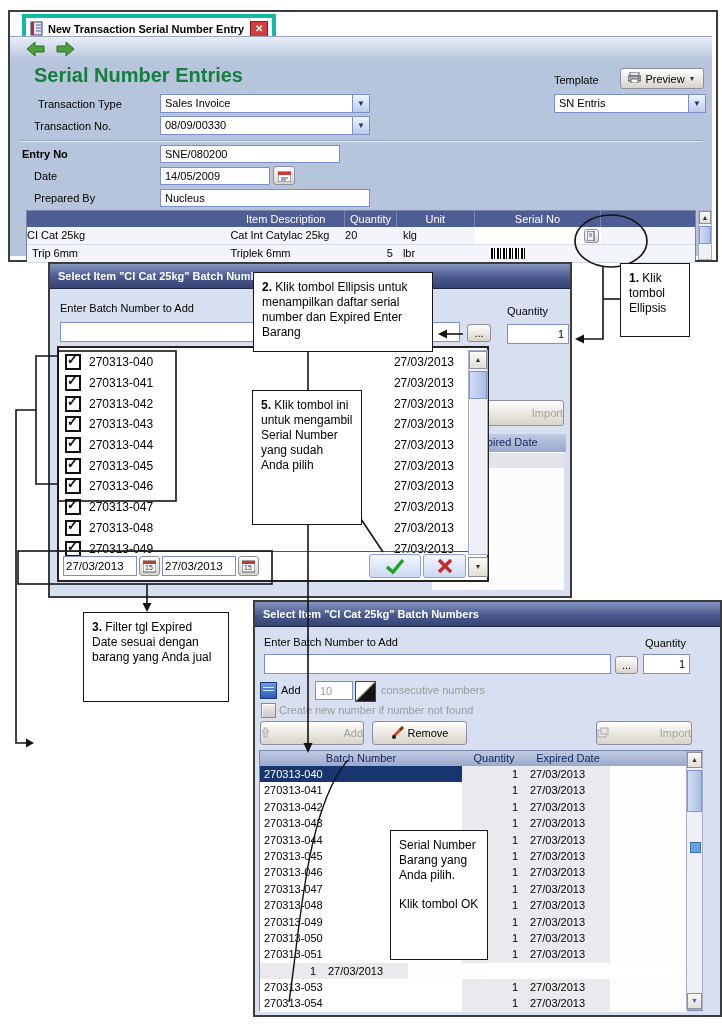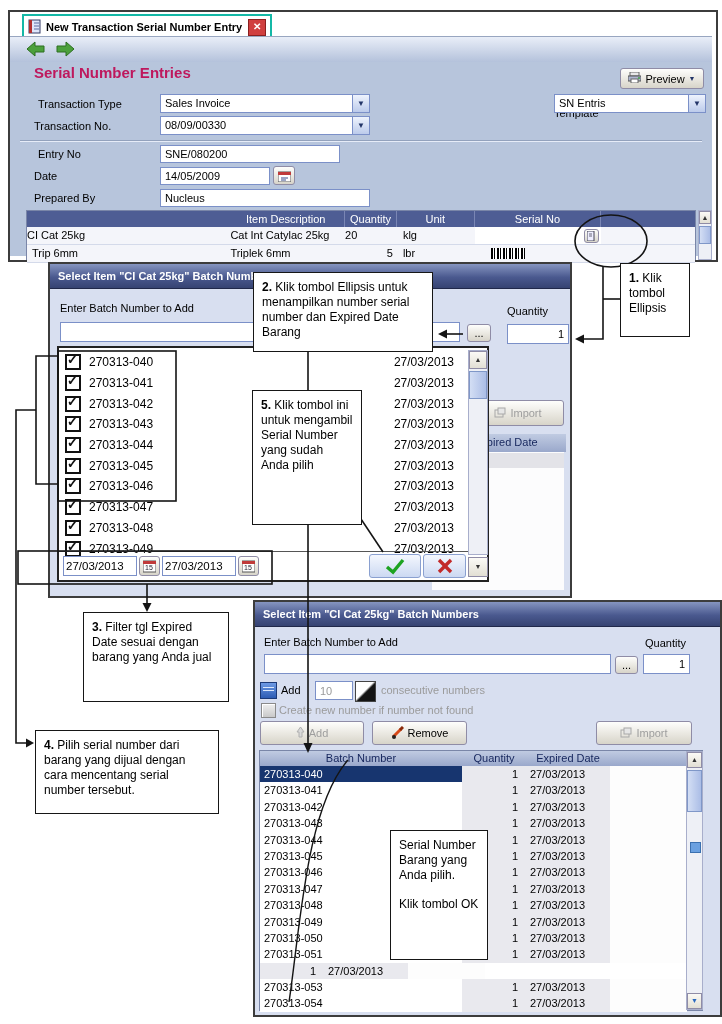--- a/index.html
+++ b/index.html
@@ -79,7 +79,7 @@
 
   <div class="win" style="left:8px;top:10px;width:706px;height:248px;">
     <div class="abs" style="left:0;top:0;width:702px;height:24px;background:#fff;"></div>
-    <div class="abs" style="left:12px;top:2px;height:22px;border:2px solid #14b8a6;background:#fff;display:flex;align-items:center;padding:0 4px;">
+    <div class="abs" style="left:12px;top:2px;height:22px;border:4px solid #14b8a6;background:#fff;display:flex;align-items:center;padding:0 4px;">
       <span style="display:inline-block;margin-right:5px;">
         <svg width="13" height="15">
             <rect x="1" y="1" width="11" height="13" fill="#dfe6fb" stroke="#333a66"></rect>

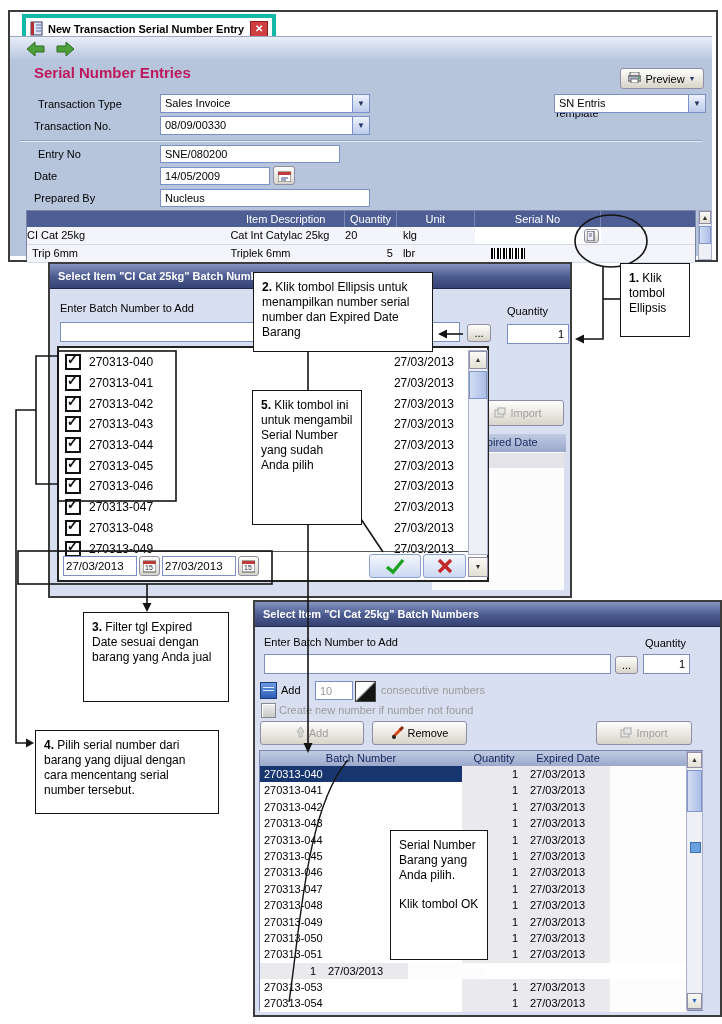--- a/index.html
+++ b/index.html
@@ -105,7 +105,7 @@
     </span>
     <div class="body-fill" style="left:0;top:50px;width:702px;height:194px;"></div>
 
-    <div class="lbl" style="left:24px;top:52px;font-size:15px;font-weight:bold;color:#be185d;">Serial Number Entries</div>
+    <div class="lbl" style="left:24px;top:52px;font-size:20px;font-weight:bold;color:#15803d;">Serial Number Entries</div>
 
     <div class="lbl" style="left:544px;top:62px;margin-top:33px;">Template</div>
     <div class="btn3d" style="left:610px;top:56px;width:84px;height:21px;">

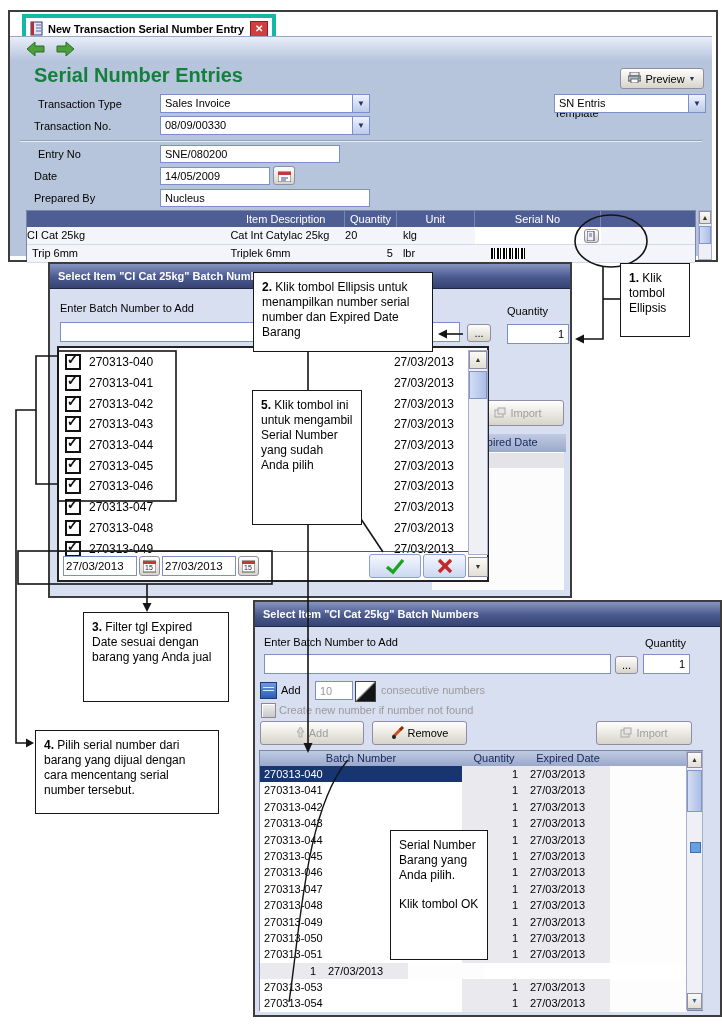--- a/index.html
+++ b/index.html
@@ -107,7 +107,7 @@
 
     <div class="lbl" style="left:24px;top:52px;font-size:20px;font-weight:bold;color:#15803d;">Serial Number Entries</div>
 
-    <div class="lbl" style="left:544px;top:62px;margin-top:33px;">Template</div>
+    <div class="lbl" style="left:544px;top:62px;">Template</div>
     <div class="btn3d" style="left:610px;top:56px;width:84px;height:21px;">
       <span>
         <svg width="13" height="11">

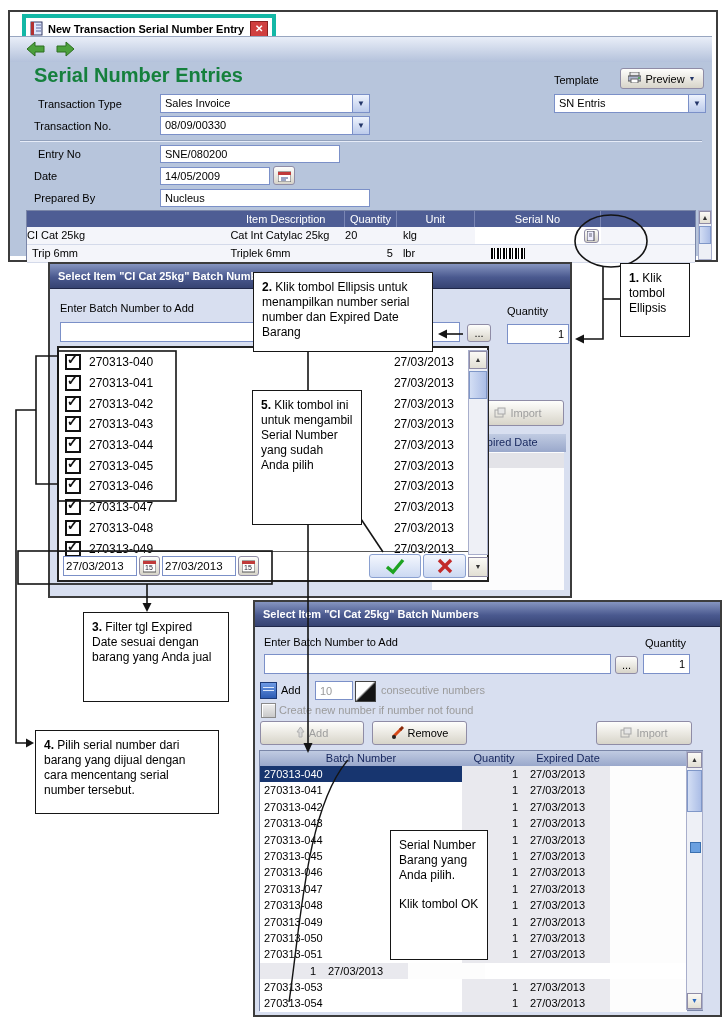--- a/index.html
+++ b/index.html
@@ -139,7 +139,7 @@
 
     <div class="abs" style="left:10px;top:128px;width:682px;height:0;border-top:1px solid #93a2bd;border-bottom:1px solid #e6ecf8;"></div>
 
-    <div class="lbl" style="left:28px;top:136px;">Entry No</div>
+    <div class="lbl" style="left:12px;top:136px;font-weight:bold;">Entry No</div>
     <input class="tbox" style="left: 150px; top: 133px; width: 180px; height: 18px;" value="SNE/080200">
 
     <div class="lbl" style="left:24px;top:158px;">Date</div>

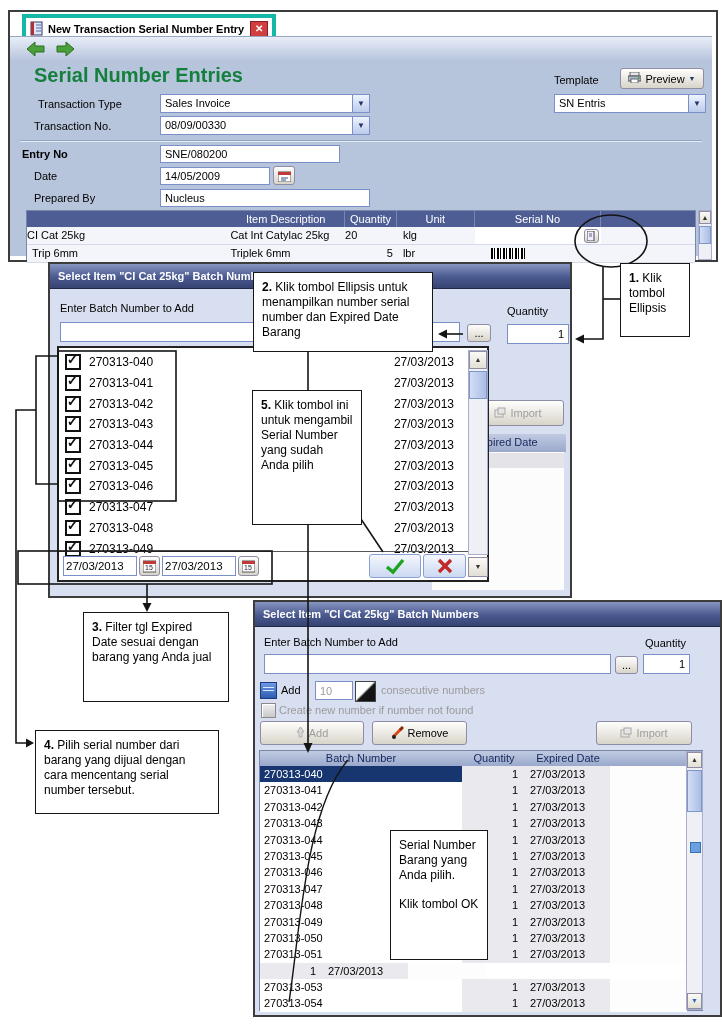--- a/index.html
+++ b/index.html
@@ -508,7 +508,7 @@
     <b>1.</b> <span>Klik tombol Ellipsis</span>
   </div>
   <div class="callout" style="left:253px;top:272px;width:180px;height:80px;">
-    <b>2.</b> <span>Klik tombol Ellipsis untuk menampilkan number serial number dan Expired Date Barang</span>
+    <b>2.</b> <span>Klik tombol Ellipsis untuk menampilkan daftar serial number dan Expired Enter Barang</span>
   </div>
   <div class="callout" style="left:83px;top:612px;width:146px;height:90px;">
     <b>3.</b> <span>Filter tgl Expired Date sesuai dengan barang yang Anda jual</span>

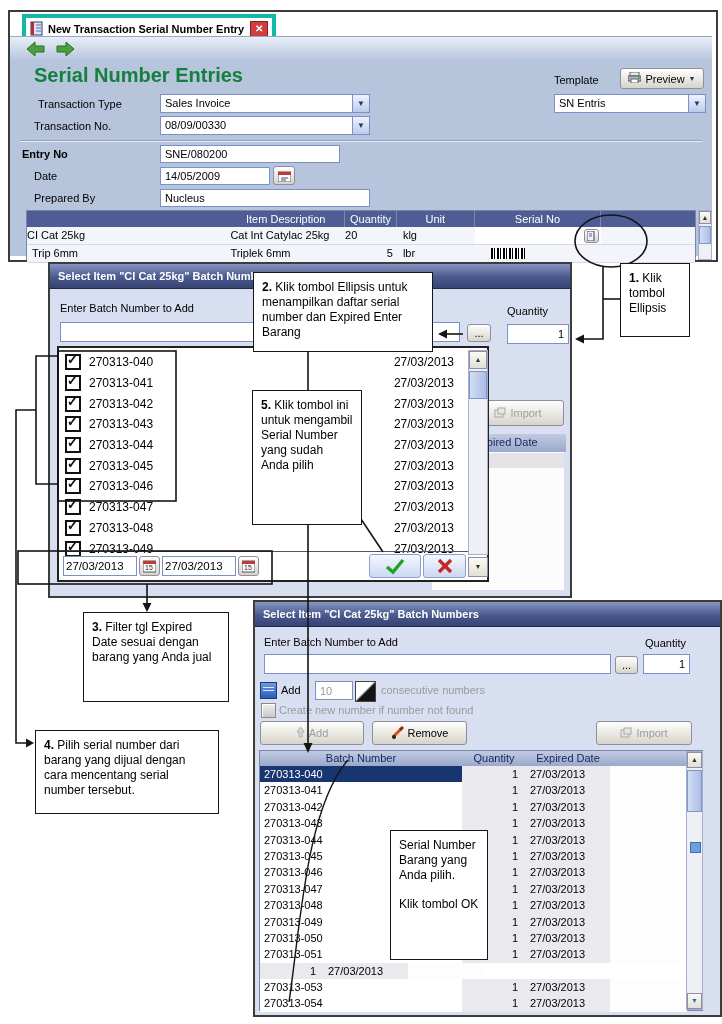--- a/index.html
+++ b/index.html
@@ -26,7 +26,7 @@
   .btn3d{position:absolute;background:linear-gradient(#fefefc,#e9e7e0 55%,#d7d4c9);
         border:1px solid #8f8ca6;border-radius:3px;box-sizing:border-box;
         display:flex;align-items:center;justify-content:center;gap:4px;font-size:11px;}
-  .btn3d.dis{color:#9e9e9e;}
+  .btn3d.dis{color:#9e9e9e;justify-content:space-between;}
   
   .grid{position:absolute;background:#fff;border:1px solid #7a86a8;box-sizing:border-box;}
   .ghead{display:flex;height:16px;background:#4e5d94;color:#fff;}

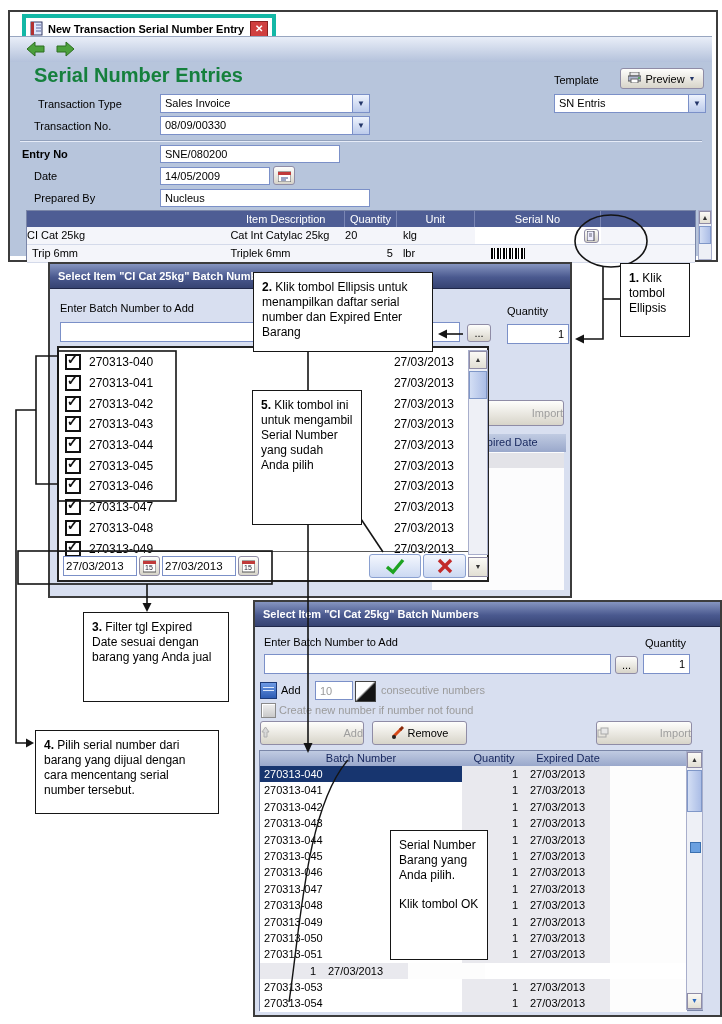--- a/index.html
+++ b/index.html
@@ -513,9 +513,6 @@
   <div class="callout" style="left:83px;top:612px;width:146px;height:90px;">
     <b>3.</b> <span>Filter tgl Expired Date sesuai dengan barang yang Anda jual</span>
   </div>
-  <div class="callout" style="left:35px;top:730px;width:184px;height:84px;">
-    <b>4.</b> <span>Pilih serial number dari barang yang dijual dengan cara mencentang serial number tersebut.</span>
-  </div>
   <div class="callout" style="left:252px;top:390px;width:110px;height:135px;">
     <b>5.</b> <span>Klik tombol ini untuk mengambil Serial Number yang sudah Anda pilih</span>
   </div>

